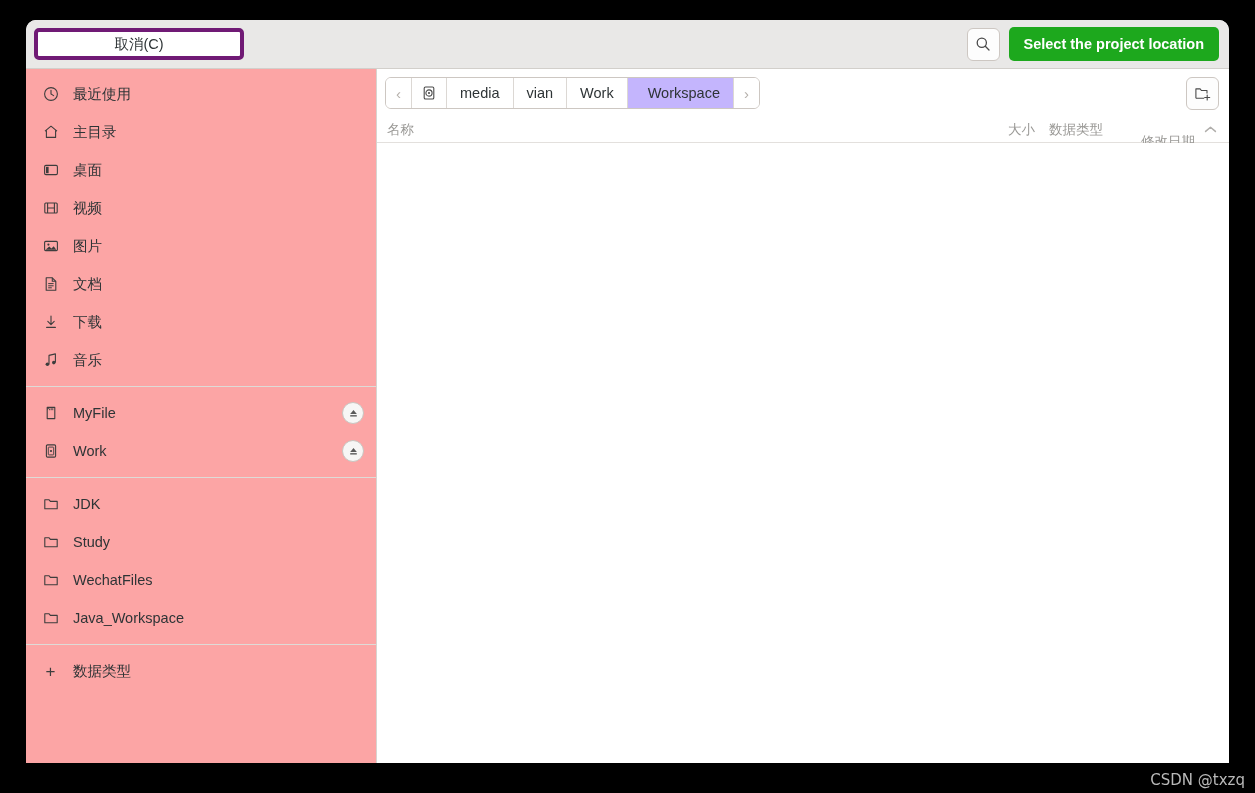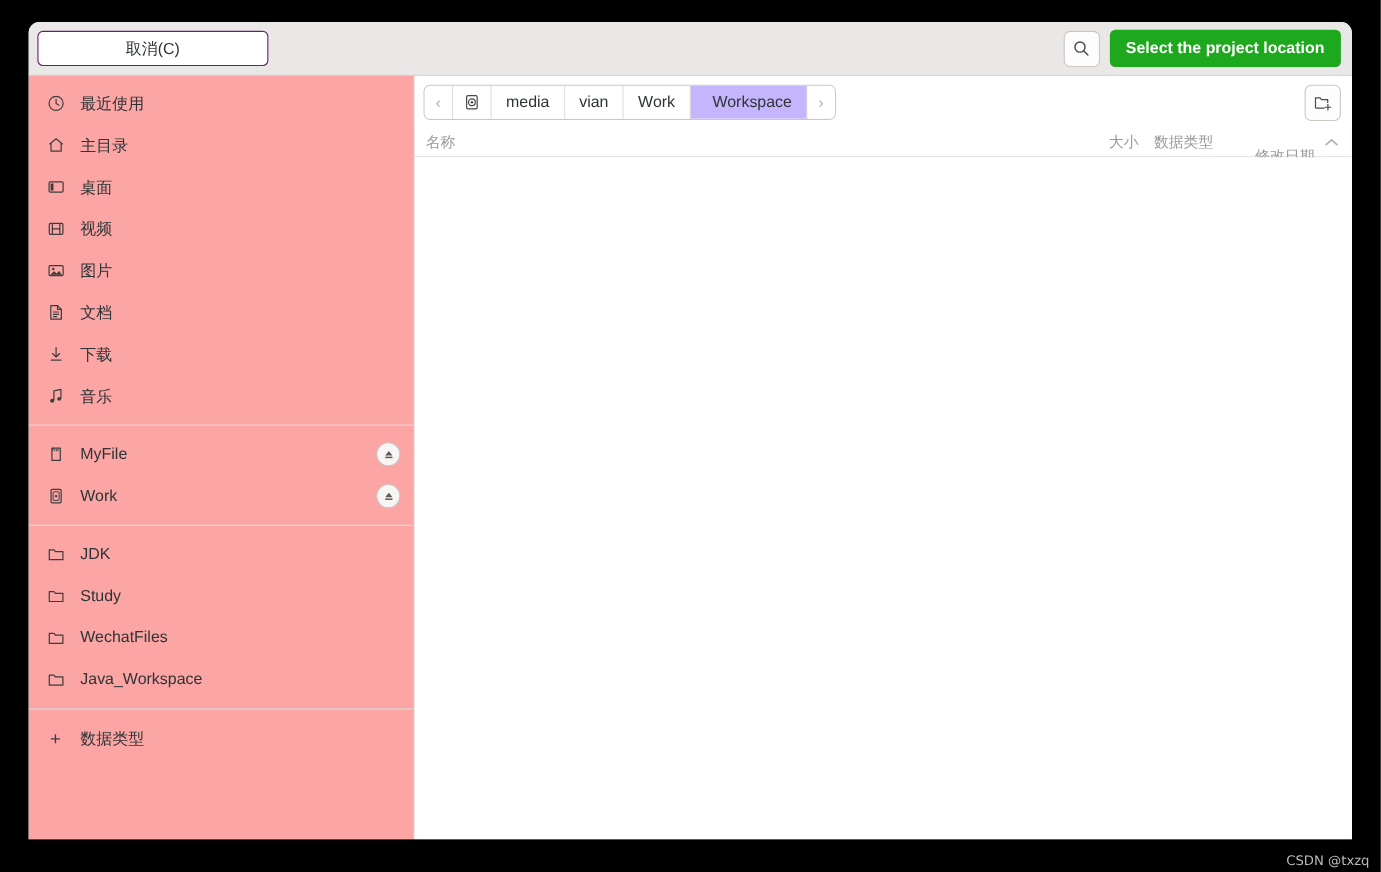--- a/index.html
+++ b/index.html
@@ -36,7 +36,7 @@
   #cancel-btn {
     width: 210px; height: 32px;
     background: #ffffff;
-    border: 1px solid #701a75;
+    border: 4px solid #701a75;
     border-radius: 5px;
     font-size: 14.5px;
     color: #2e3436;

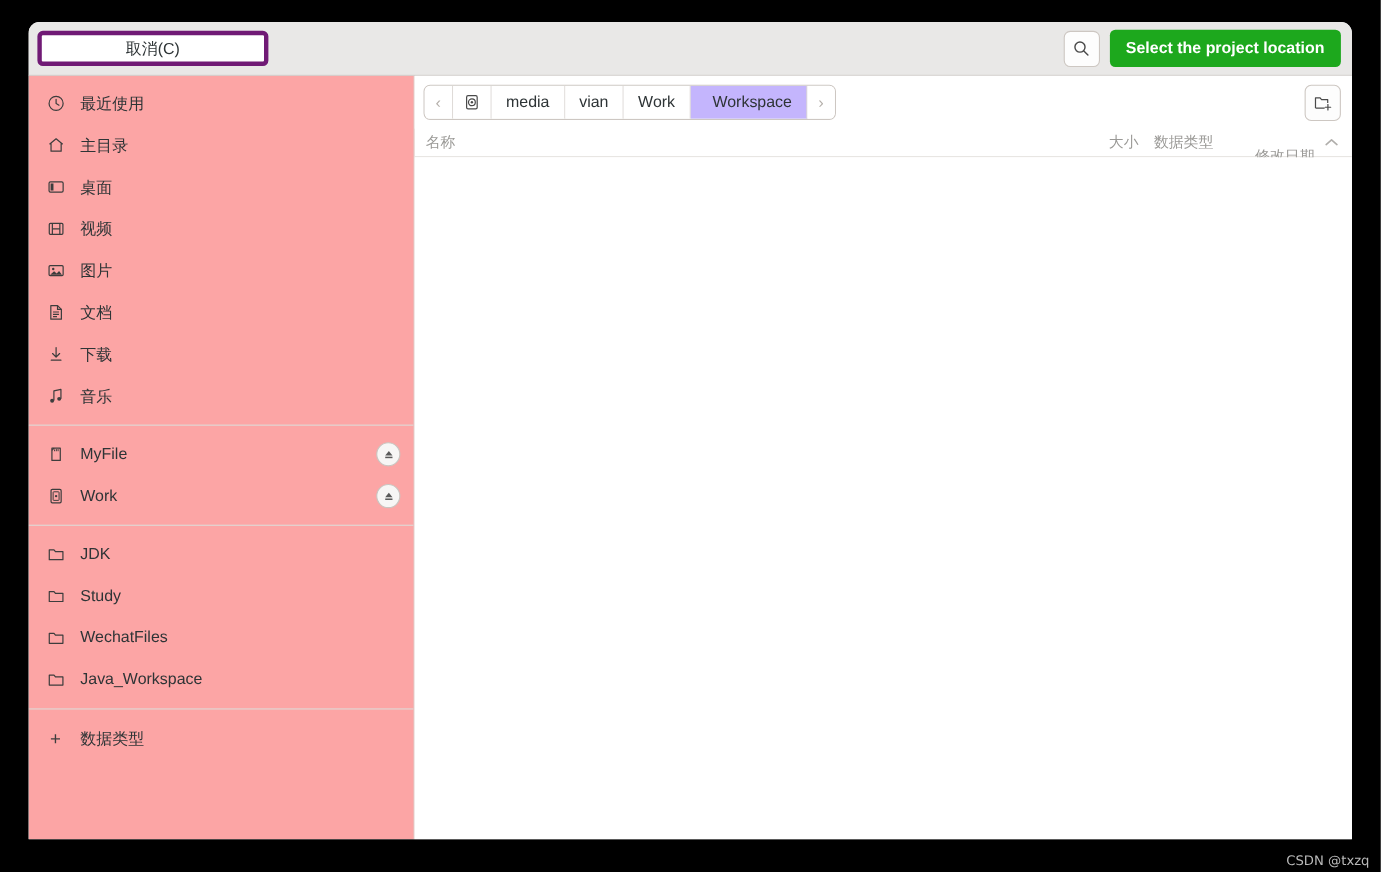--- a/index.html
+++ b/index.html
@@ -174,7 +174,7 @@
   #watermark {
     position: absolute;
     right: 10px; bottom: 4px;
-    font-size: 12px;
+    font-size: 15px;
     color: #b9b9b9;
     font-family: "DejaVu Sans", sans-serif;
     text-align: center;

